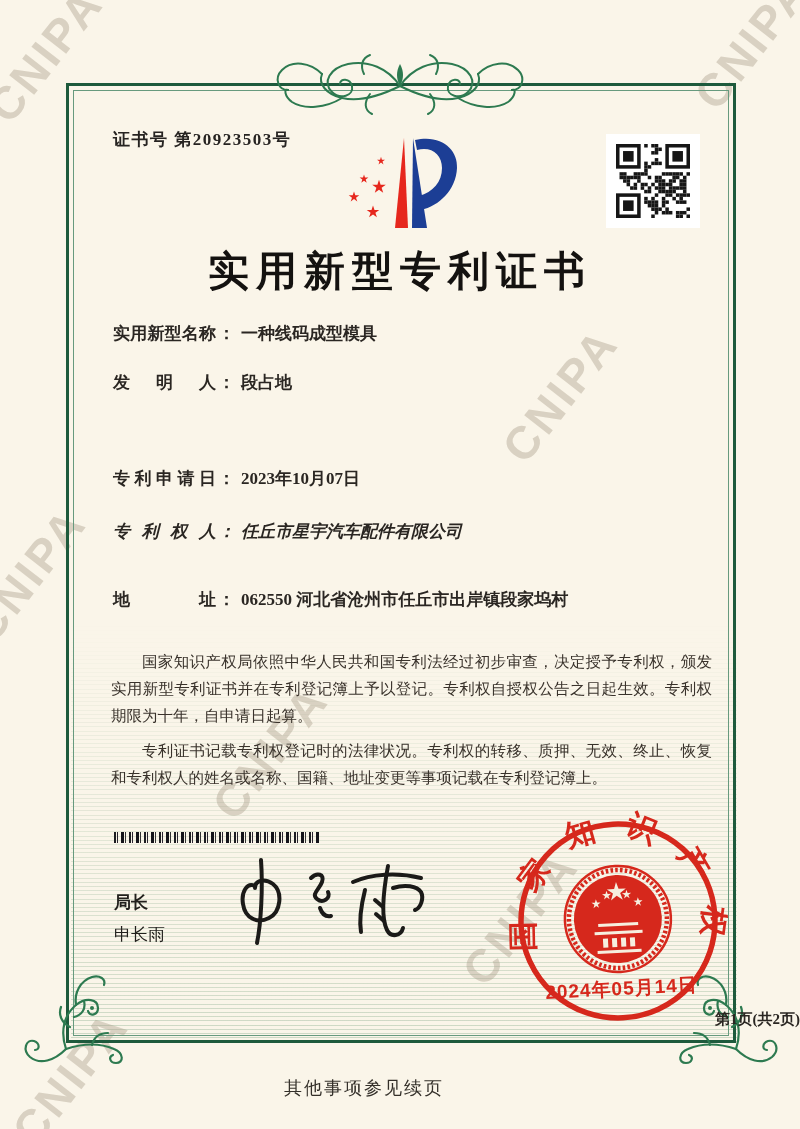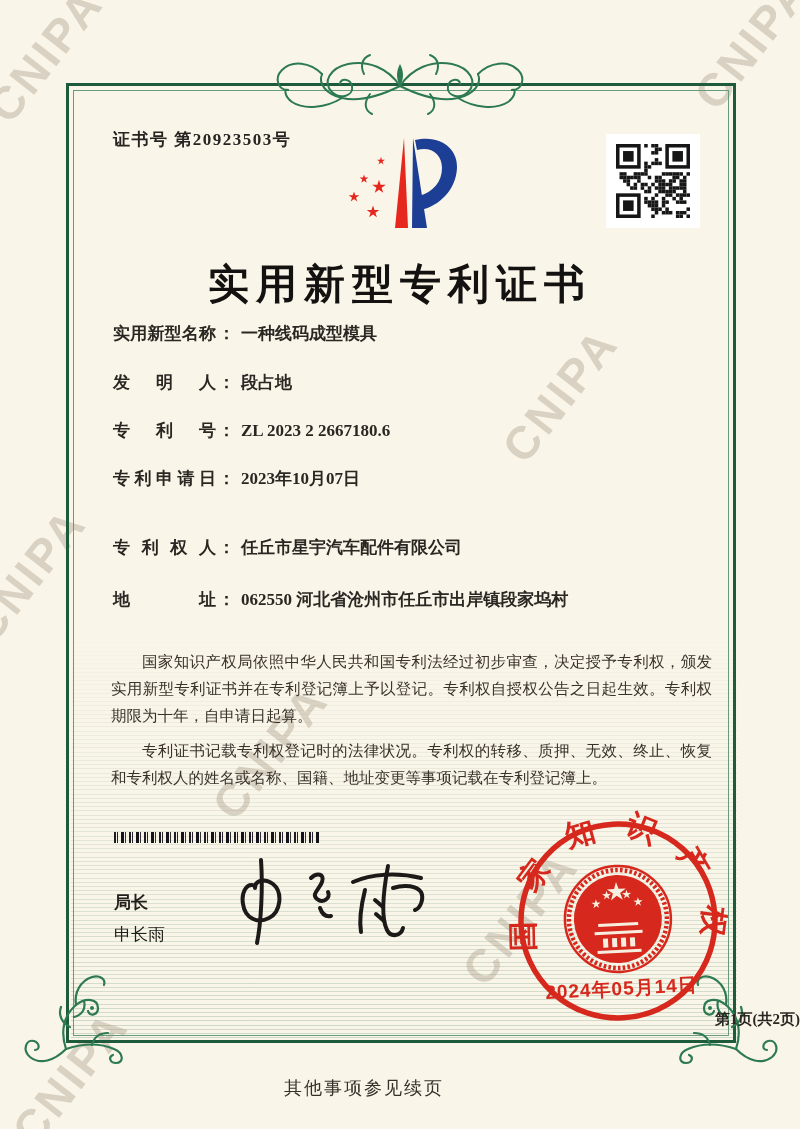--- a/index.html
+++ b/index.html
@@ -31,7 +31,7 @@
   .logo{position:absolute;left:337px;top:130px;}
   .qr-card{position:absolute;left:606px;top:134px;width:94px;height:94px;background:#fff;
       display:flex;align-items:center;justify-content:center;}
-  .doc-title{position:absolute;left:0;top:257px;width:800px;text-align:center;
+  .doc-title{position:absolute;left:0;top:244px;width:800px;text-align:center;
       font-size:41px;font-weight:900;letter-spacing:7px;color:#141210;}
 
   .frow{position:absolute;left:113px;font-size:17px;font-weight:600;color:#2a2622;white-space:nowrap;}

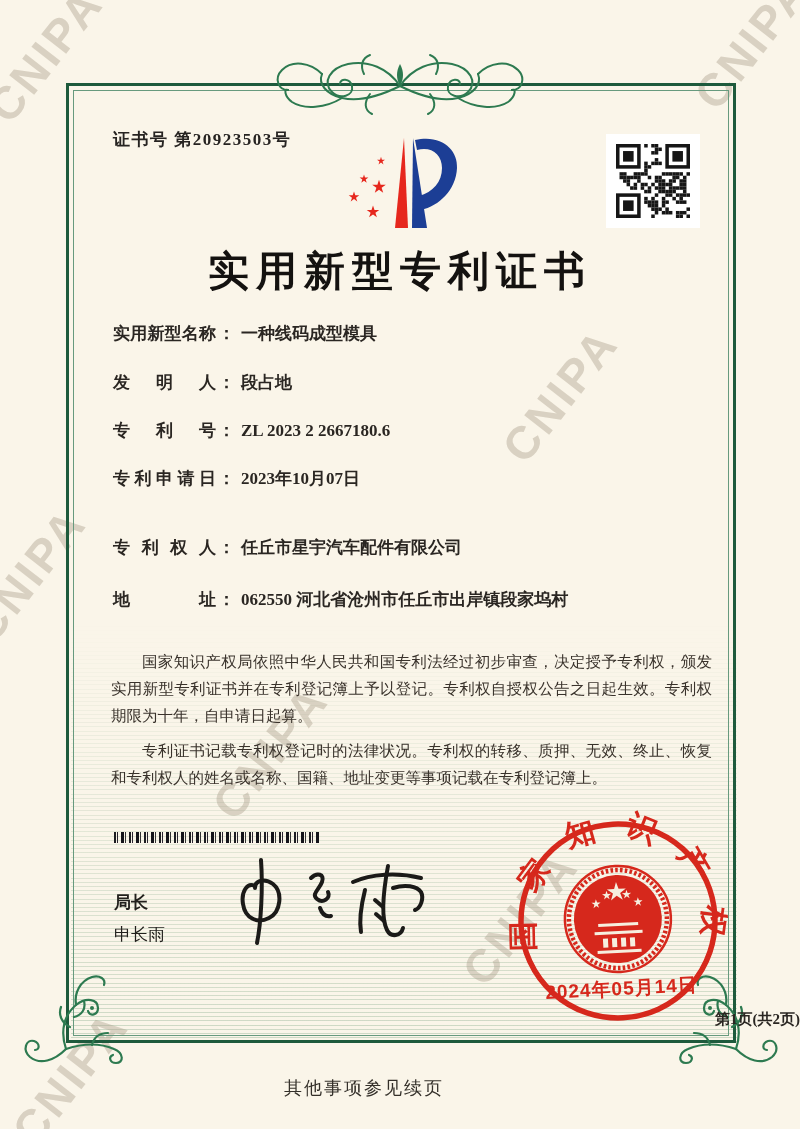--- a/index.html
+++ b/index.html
@@ -283,9 +283,6 @@
     <div class="frow" style="top:371px;">
       <span class="flabel">发明人</span><span class="fcolon">：</span><span>段占地</span>
     </div>
-    <div class="frow" style="top:419px;">
-      <span class="flabel">专利号</span><span class="fcolon">：</span><span>ZL 2023 2 2667180.6</span>
-    </div>
     <div class="frow" style="top:467px;">
       <span class="flabel">专利申请日</span><span class="fcolon">：</span><span>2023年10月07日</span>
     </div>

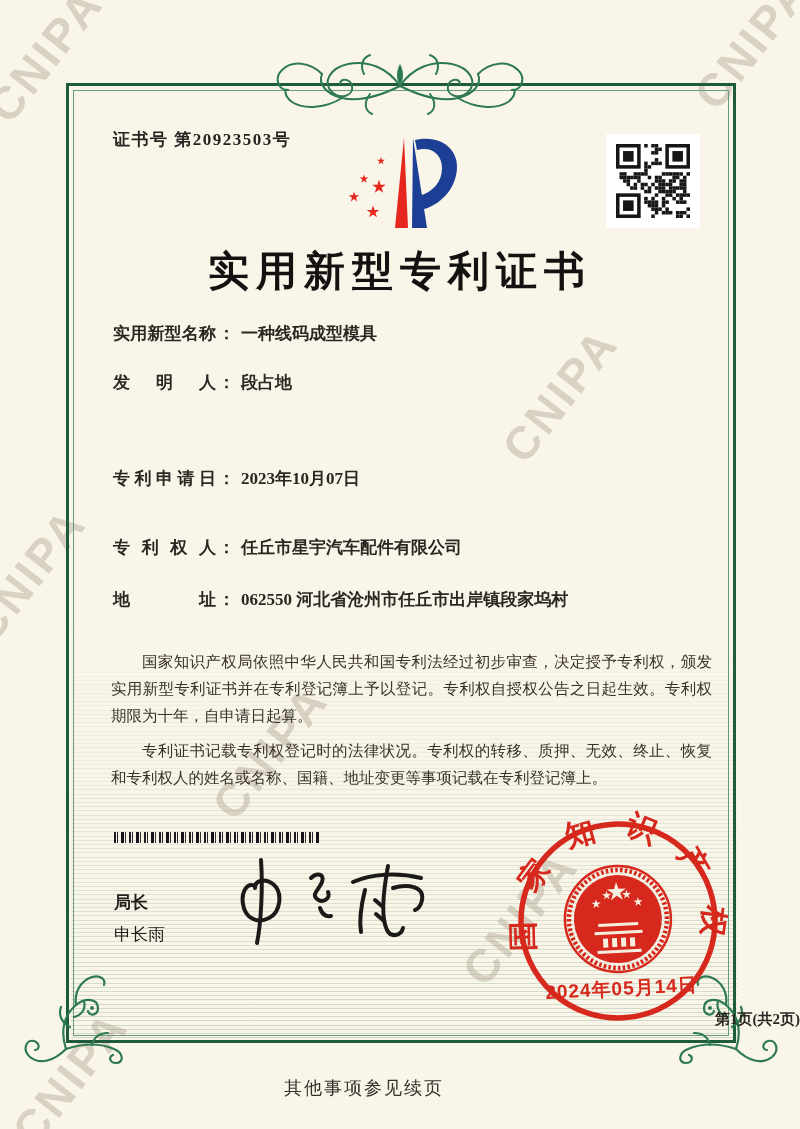--- a/index.html
+++ b/index.html
@@ -286,7 +286,7 @@
     <div class="frow" style="top:467px;">
       <span class="flabel">专利申请日</span><span class="fcolon">：</span><span>2023年10月07日</span>
     </div>
-    <div class="frow" style="top:536px;">
+    <div class="frow" style="top:520px;font-style:italic;">
       <span class="flabel">专利权人</span><span class="fcolon">：</span><span>任丘市星宇汽车配件有限公司</span>
     </div>
     <div class="frow" style="top:588px;">

